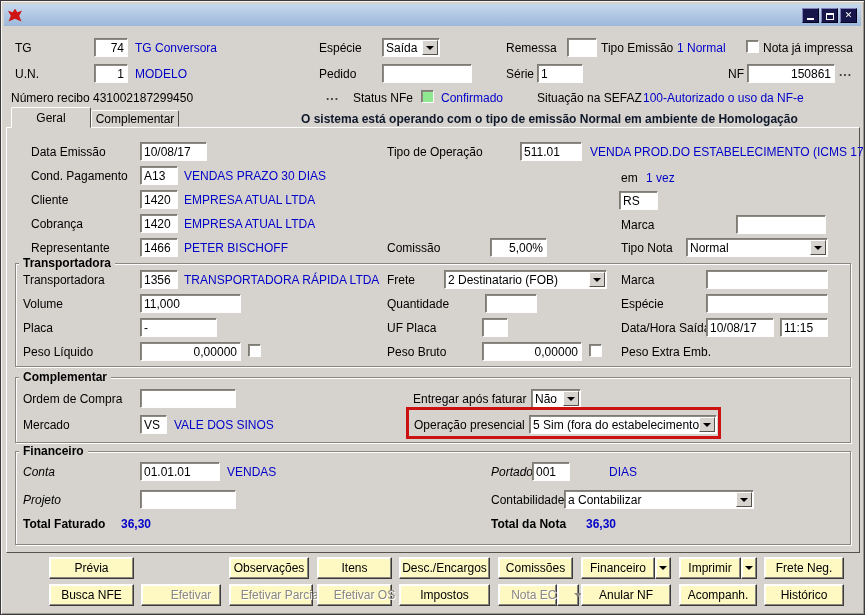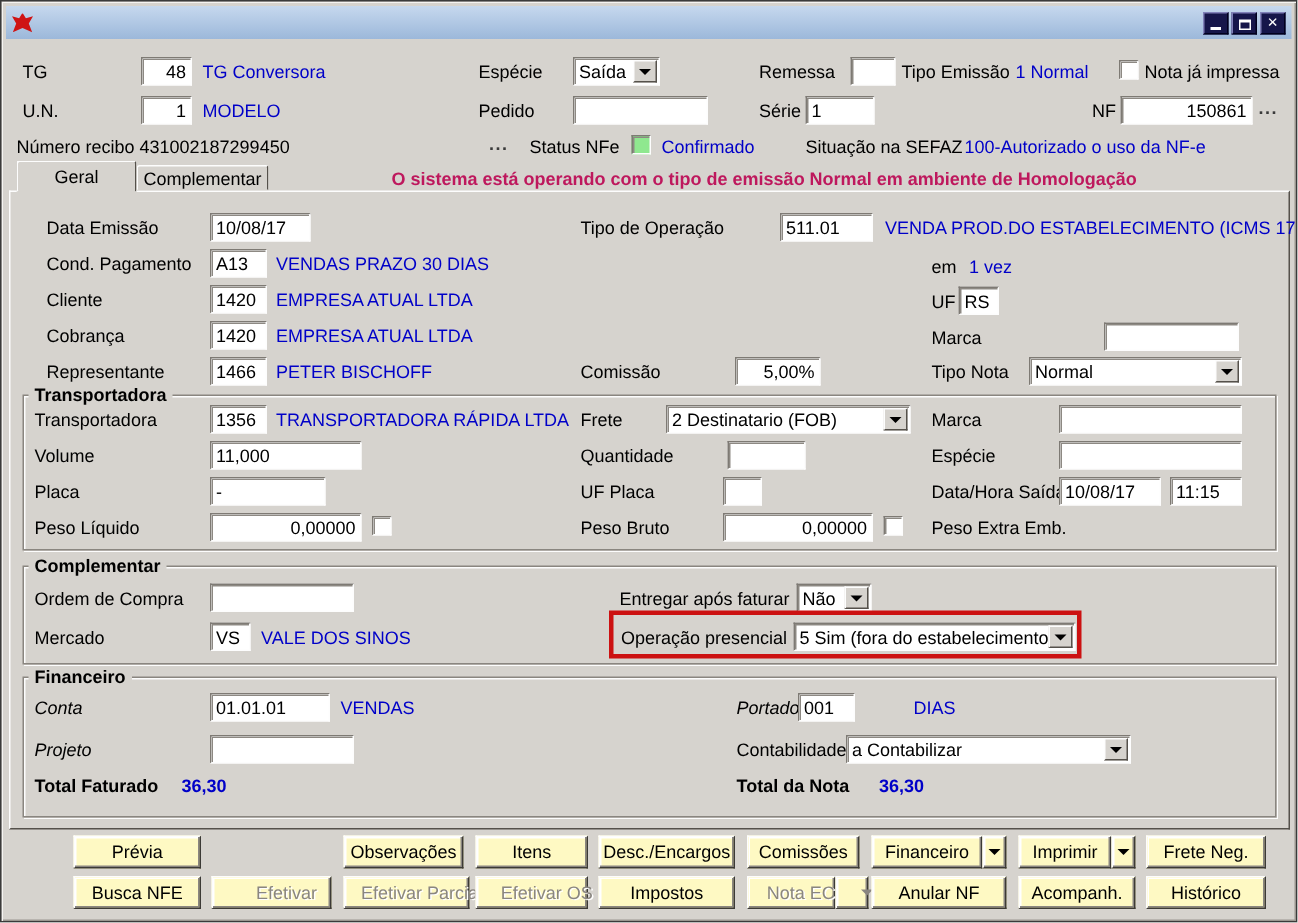--- a/index.html
+++ b/index.html
@@ -91,7 +91,7 @@
   </div>
 
   <span class="lbl" style="left:14px;top:40px">TG</span>
-  <div class="fld r" style="left:93px;top:37px;width:34px">48</div>
+  <div class="fld r" style="left:93px;top:37px;width:34px">74</div>
   <span class="lbl blue" style="left:134px;top:40px">TG Conversora</span>
   <span class="lbl" style="left:318px;top:40px">Espécie</span>
   <div class="combo" style="left:381px;top:37px;width:58px">

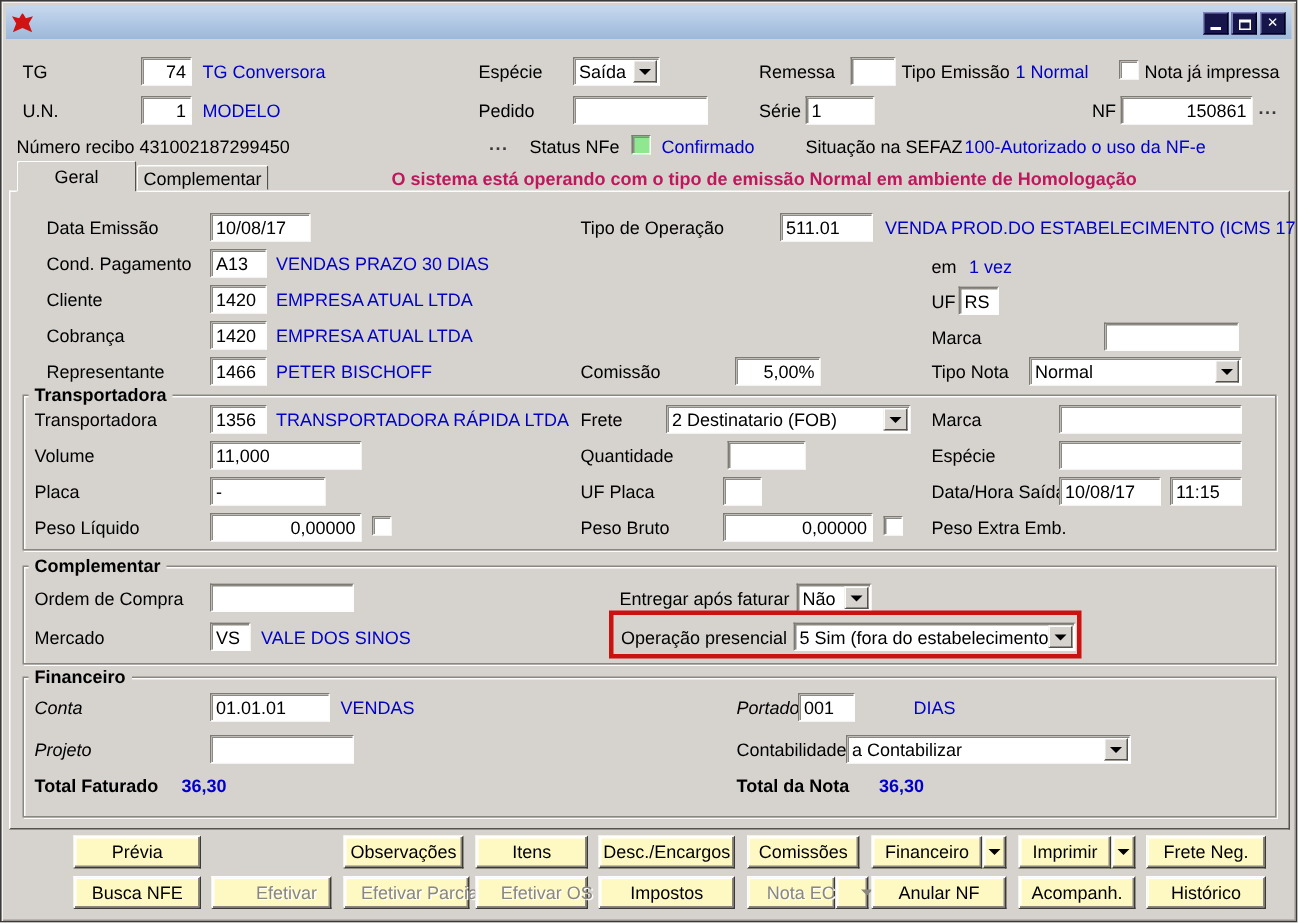--- a/index.html
+++ b/index.html
@@ -63,7 +63,7 @@
   .group { position:absolute; border:1px solid #8a8680; box-shadow: inset 1px 1px 0 #fdfdfd, 1px 1px 0 #fdfdfd; }
   .legend { position:absolute; background:#d6d3ce; padding:0 4px; font-weight:bold; white-space:nowrap; z-index:2; }
 
-  .notice { position:absolute; color:#be185d; font-weight:bold; white-space:nowrap; }
+  .notice { position:absolute; color:#0f172a; font-weight:bold; white-space:nowrap;margin-left:40px; }
   .red-box { position:absolute; border:3px solid #cc1111; z-index:4; }
 
   

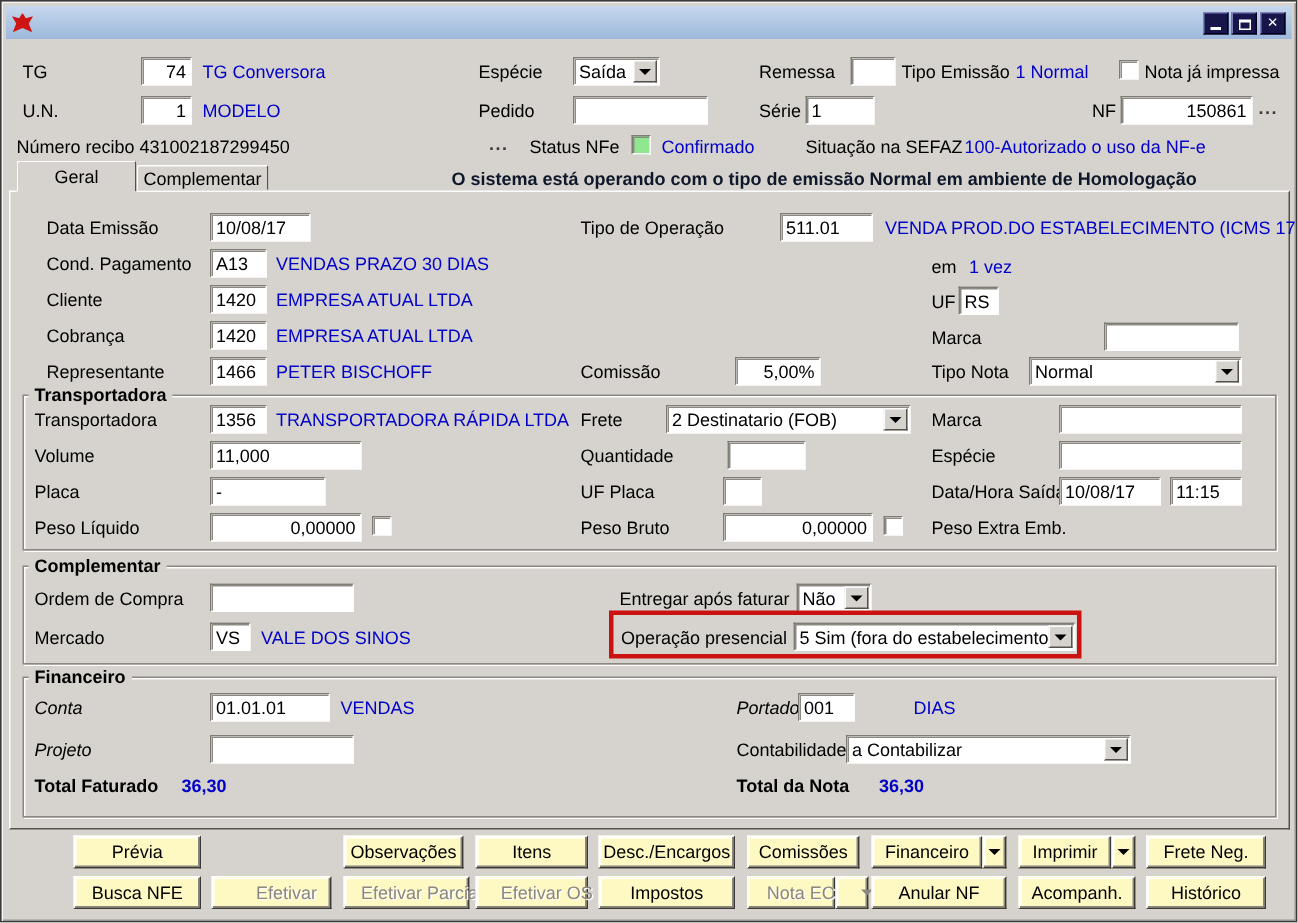--- a/index.html
+++ b/index.html
@@ -148,7 +148,7 @@
   <div class="fld" style="left:139px;top:189px;width:38px">1420</div>
   <span class="lbl blue" style="left:183px;top:192px">EMPRESA ATUAL LTDA</span>
   <span class="lbl" style="left:620px;top:193px">UF</span>
-  <div class="fld" style="left:638px;top:190px;width:27px">RS</div>
+  <div class="fld" style="left:618px;top:190px;width:39px">RS</div>
 
   <span class="lbl" style="left:30px;top:216px">Cobrança</span>
   <div class="fld" style="left:139px;top:213px;width:38px">1420</div>

